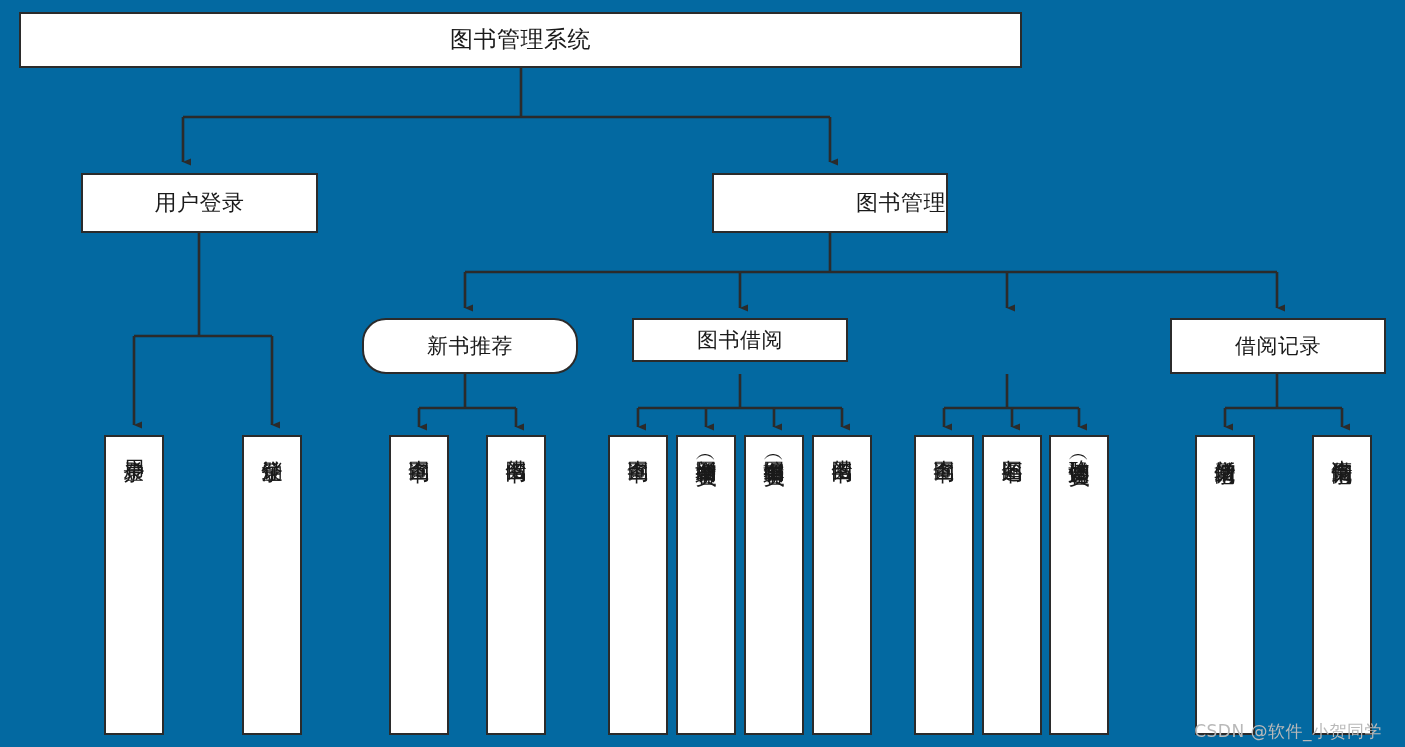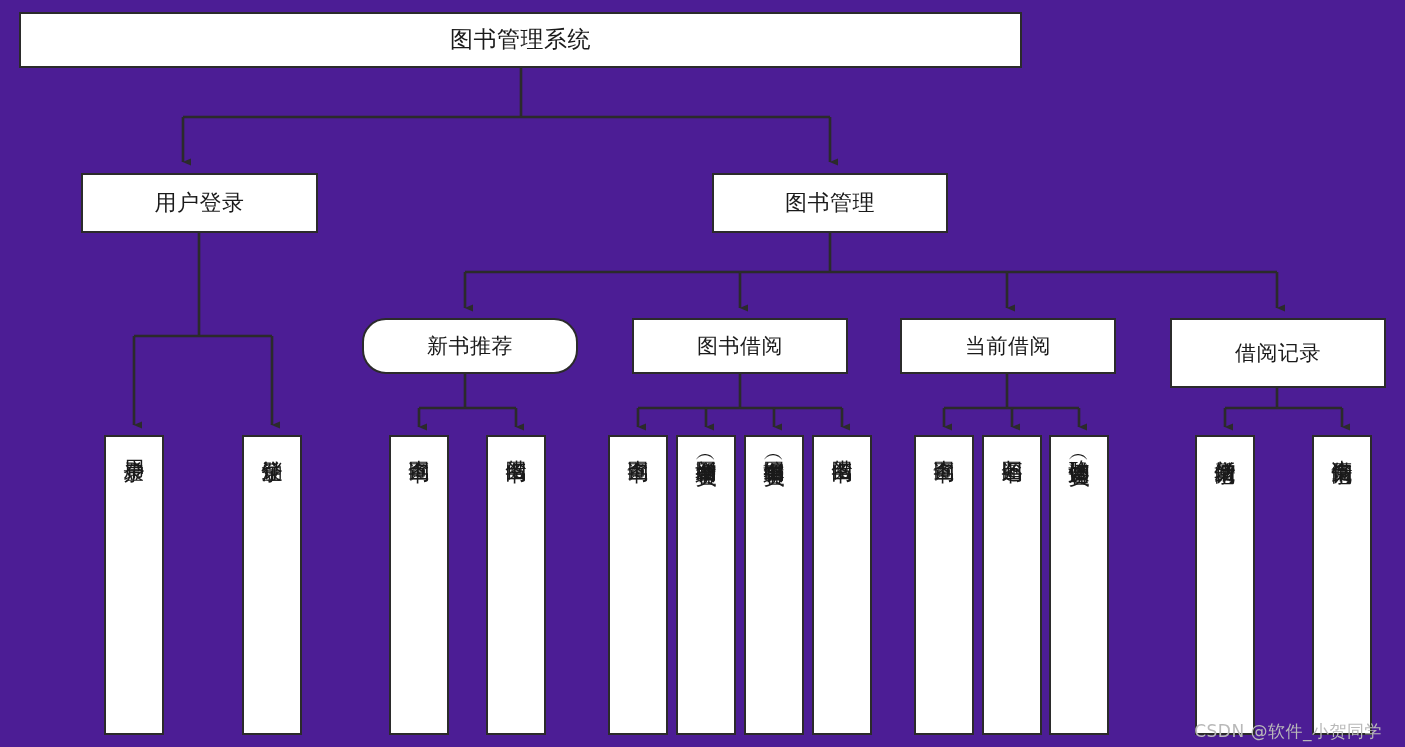--- a/index.html
+++ b/index.html
@@ -15,7 +15,7 @@
     position: relative;
     width: 1405px;
     height: 747px;
-    background: #4c1d95;
+    background: #0369a1;
     overflow: hidden;
   }
   #diagram-svg {

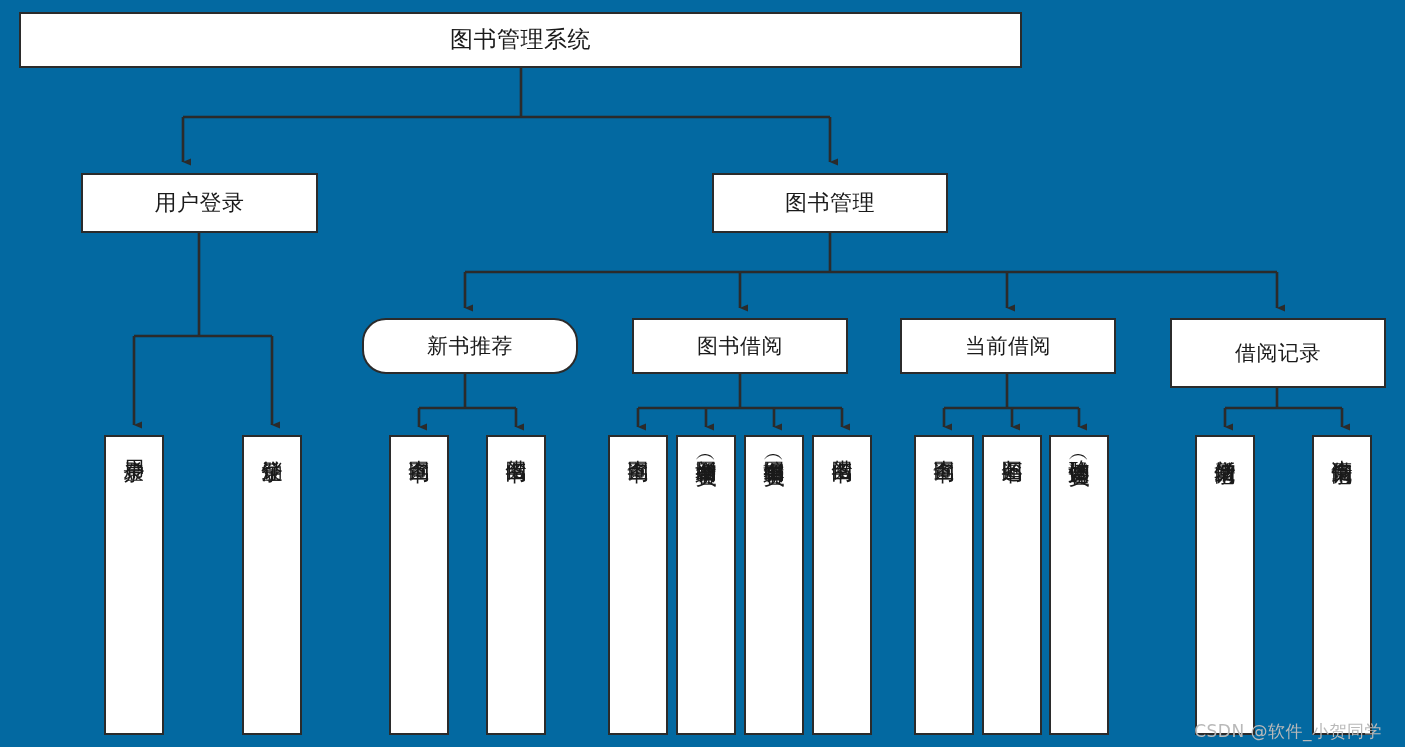--- a/index.html
+++ b/index.html
@@ -131,7 +131,7 @@
   <div class="node-box level1" style="left:81px; top:173px; width:237px; height:60px;">
     <span class="node-label">用户登录</span>
   </div>
-  <div class="node-box level1" style="left:712px; top:173px; width:236px; height:60px;">
+  <div class="node-box level1" style="left:712px; top:173px; width:236px; height:60px;justify-content:flex-end;">
     <span class="node-label">图书管理</span>
   </div>
 

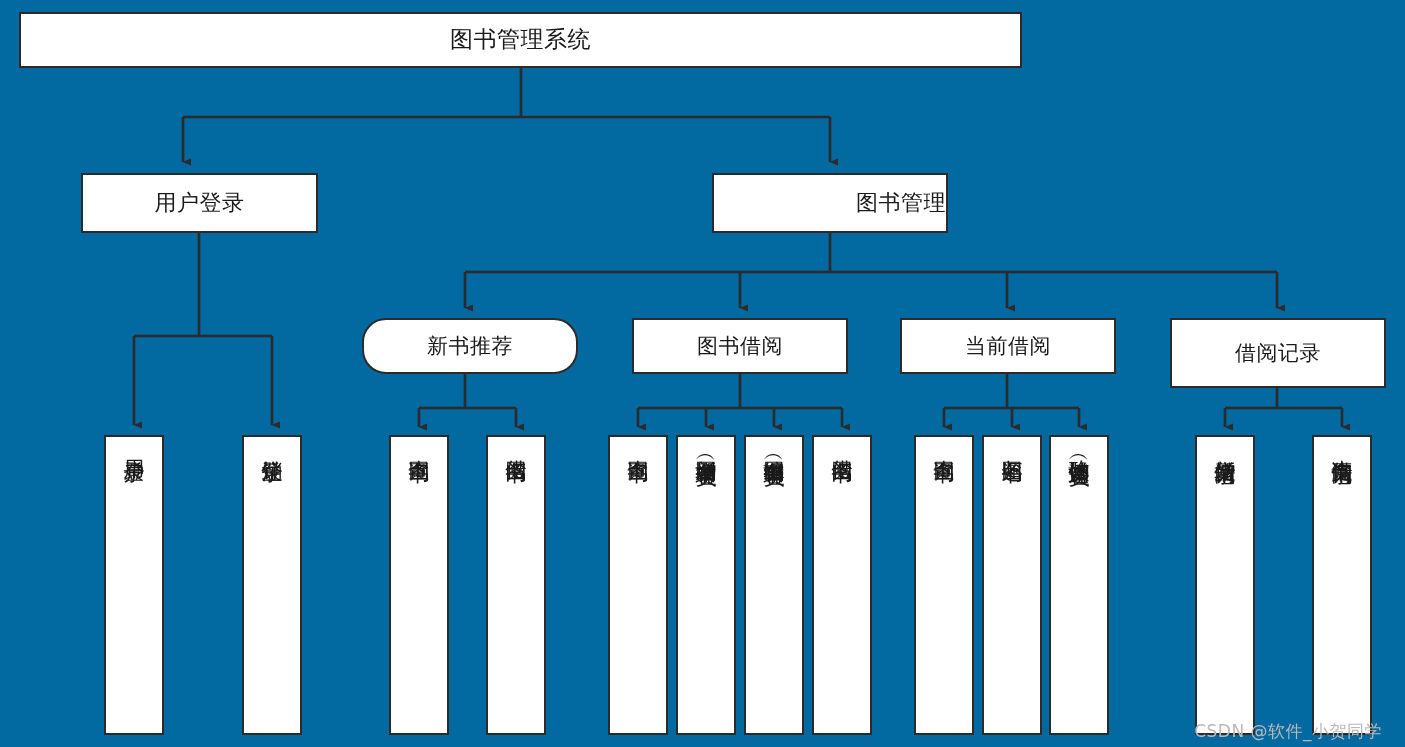--- a/index.html
+++ b/index.html
@@ -138,7 +138,7 @@
   <div class="node-box level2" style="left:362px; top:318px; width:216px; height:56px;border-radius:24px;">
     <span class="node-label">新书推荐</span>
   </div>
-  <div class="node-box level2" style="left:632px; top:318px; width:216px; height:56px;">
+  <div class="node-box level2" style="left:632px; top:318px; width:216px; height:44px;">
     <span class="node-label">图书借阅</span>
   </div>
   <div class="node-box level2" style="left:900px; top:318px; width:216px; height:56px;">

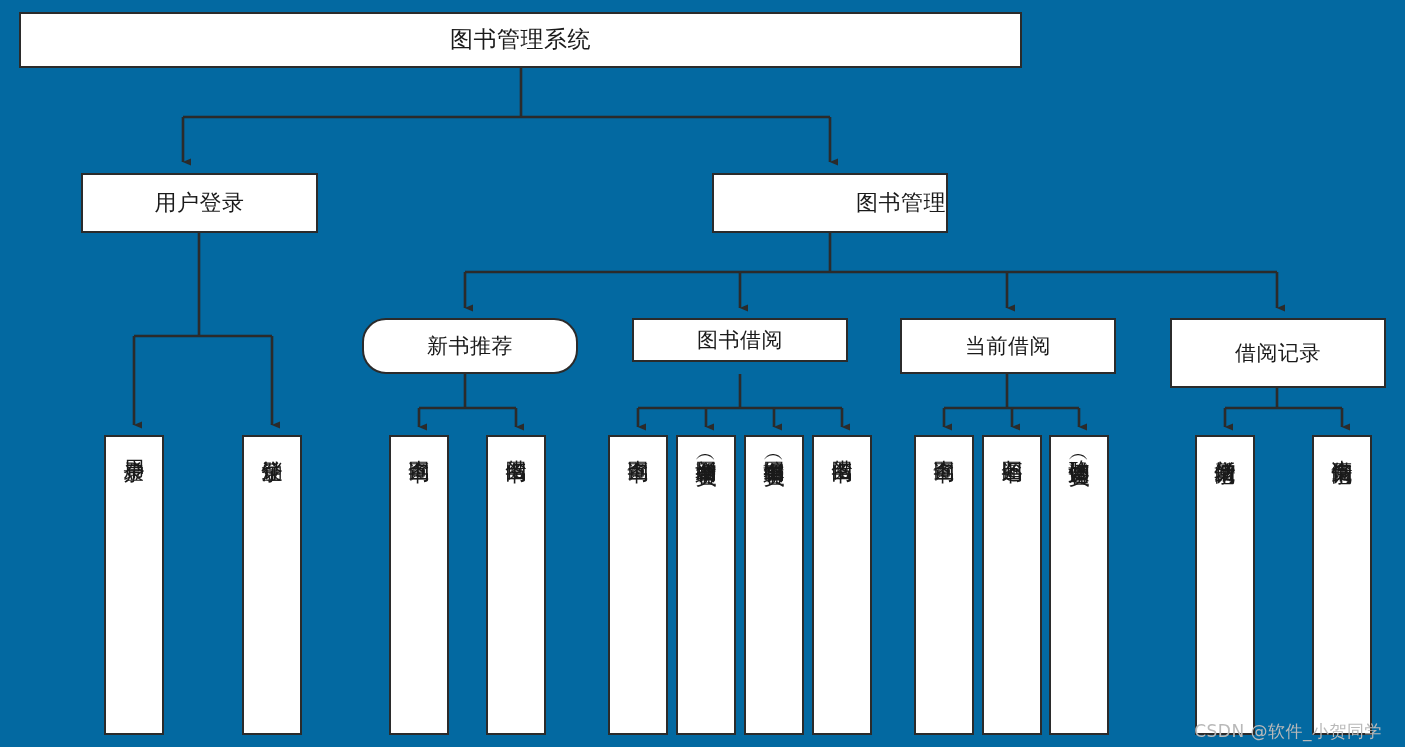--- a/index.html
+++ b/index.html
@@ -141,9 +141,6 @@
   <div class="node-box level2" style="left:632px; top:318px; width:216px; height:44px;">
     <span class="node-label">图书借阅</span>
   </div>
-  <div class="node-box level2" style="left:900px; top:318px; width:216px; height:56px;">
-    <span class="node-label">当前借阅</span>
-  </div>
   <div class="node-box level2" style="left:1170px; top:318px; width:216px; height:70px;">
     <span class="node-label">借阅记录</span>
   </div>

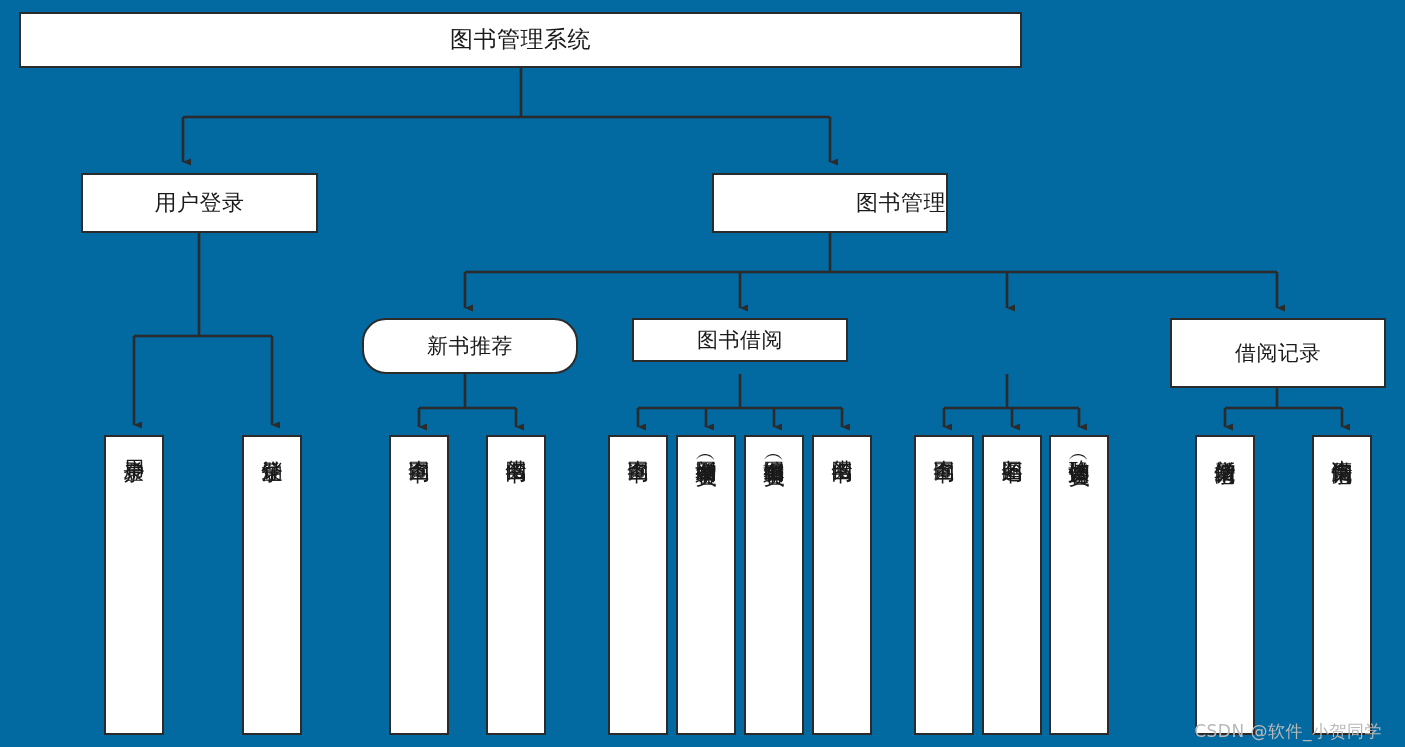--- a/index.html
+++ b/index.html
@@ -141,7 +141,7 @@
   <div class="node-box level2" style="left:632px; top:318px; width:216px; height:44px;">
     <span class="node-label">图书借阅</span>
   </div>
-  <div class="node-box level2" style="left:1170px; top:318px; width:216px; height:70px;">
+  <div class="node-box level2" style="left:1170px; top:318px; width:216px; height:56px;">
     <span class="node-label">借阅记录</span>
   </div>
 

